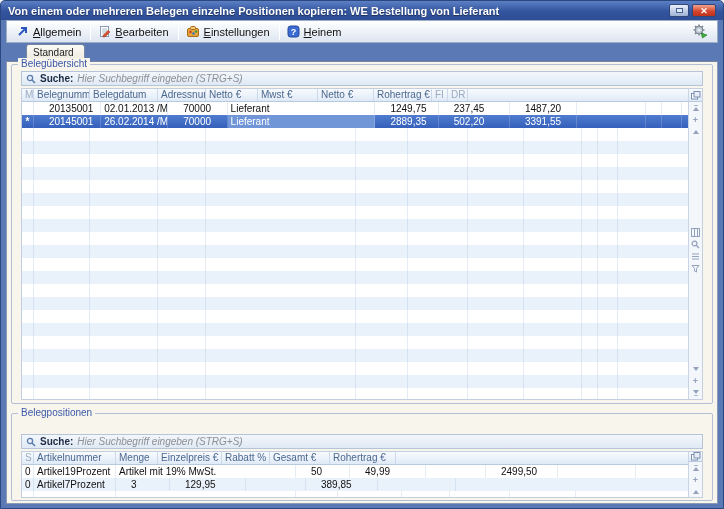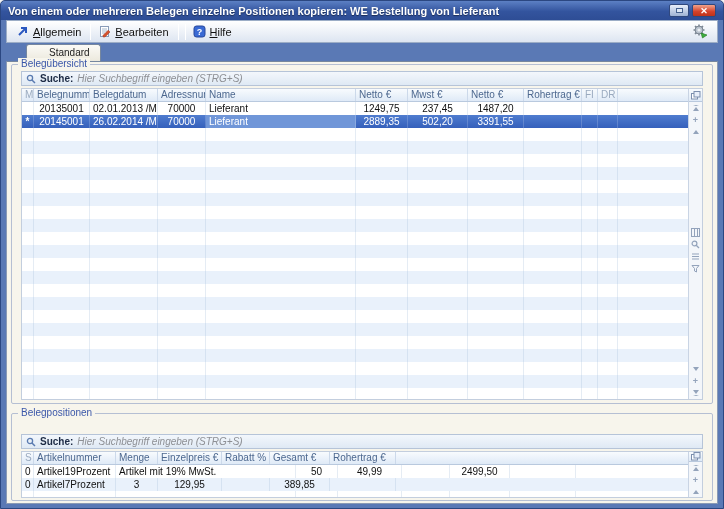--- a/index.html
+++ b/index.html
@@ -121,6 +121,16 @@
       <span><span class="mn">B</span><span>earbeiten</span></span>
     </span>
     <span class="tsep"></span>
+    <span class="tbtn">
+      <svg width="14" height="13">
+          <rect x="1.5" y="3.5" width="11" height="8" rx="1.5" fill="#e8a33c" stroke="#a86a14"></rect>
+          <rect x="4.5" y="1.5" width="5" height="3" rx="1" fill="#f4c878" stroke="#a86a14"></rect>
+          <circle cx="4.5" cy="7" r="1.2" fill="#c0392b"></circle>
+          <circle cx="7.5" cy="8.5" r="1.2" fill="#2e6fbe"></circle>
+          <circle cx="10" cy="6.5" r="1.2" fill="#3f9c44"></circle>
+        </svg>
+      <span><span class="mn">E</span><span>instellungen</span></span>
+    </span>
     <span class="tsep"></span>
     <span class="tbtn">
       <svg width="13" height="13">

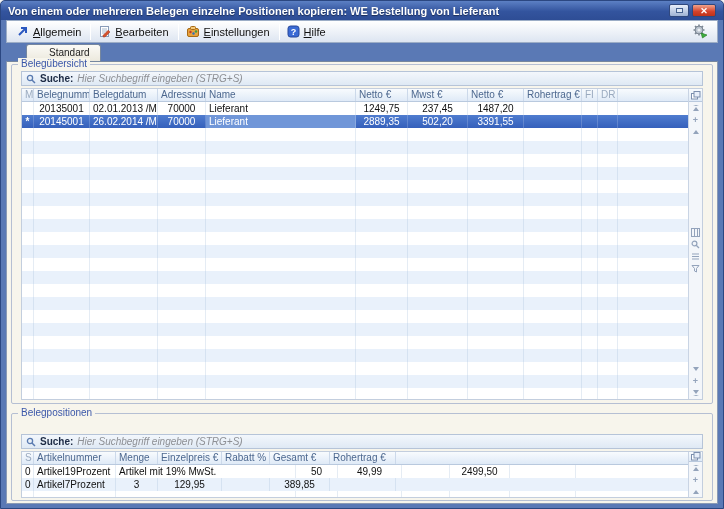--- a/index.html
+++ b/index.html
@@ -137,7 +137,7 @@
           <rect x="1" y="1" width="11" height="11" rx="2.5" fill="#3a6ad4" stroke="#27479a"></rect>
           <text x="6.5" y="10" text-anchor="middle" font-size="9" font-family="Liberation Sans, sans-serif" font-weight="bold" fill="#fff">?</text>
         </svg>
-      <span><span class="mn">H</span><span>ilfe</span></span>
+      <span><span class="mn">H</span><span>einem</span></span>
     </span>
     <span class="tb-right">
       <svg width="16" height="15">

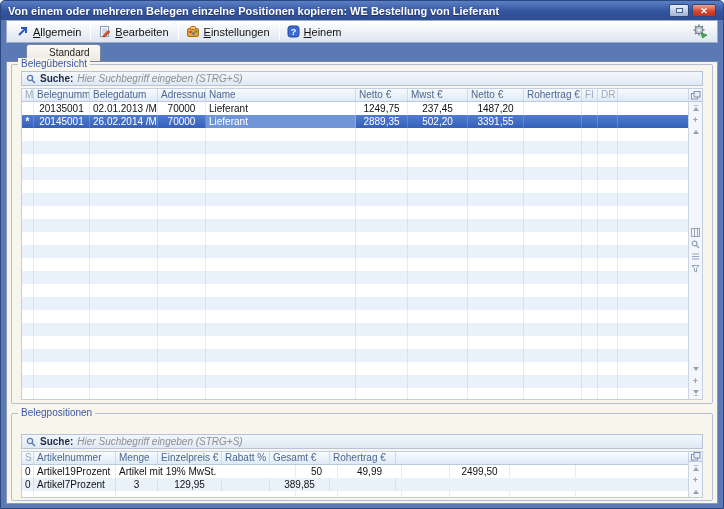--- a/index.html
+++ b/index.html
@@ -30,7 +30,7 @@
   .tb-right { margin-left:auto; margin-right:4px; position:relative; width:16px; height:15px; cursor:pointer; }
   
   .tabstrip { position:absolute; top:42px; left:5px; right:5px; height:18px; }
-  .tab { position:absolute; left:20px; bottom:0; height:17px; padding:2px 10px 0 22px;
+  .tab { position:absolute; left:20px; bottom:0; height:17px; padding:2px 10px 0 6px;
     background:linear-gradient(#fbfaf6,#ece9dd); border:1px solid #76879f; border-bottom:none;
     border-radius:3px 3px 0 0; font-size:10px; color:#222; cursor:pointer; }
   

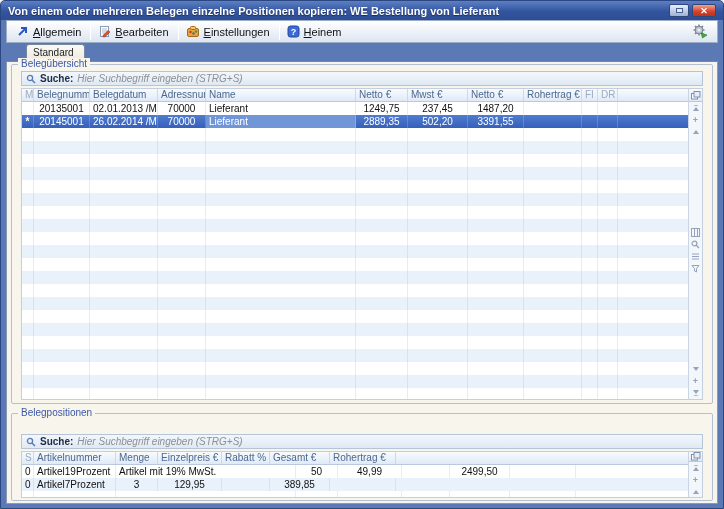--- a/index.html
+++ b/index.html
@@ -175,7 +175,6 @@
           <div class="h cu-nr">Belegnumme</div>
           <div class="h cu-dat">Belegdatum</div>
           <div class="h cu-adr">Adressnumm</div>
-          <div class="h cu-name">Name</div>
           <div class="h cu-netto">Netto €</div>
           <div class="h cu-mwst">Mwst €</div>
           <div class="h cu-brutto">Netto €</div>

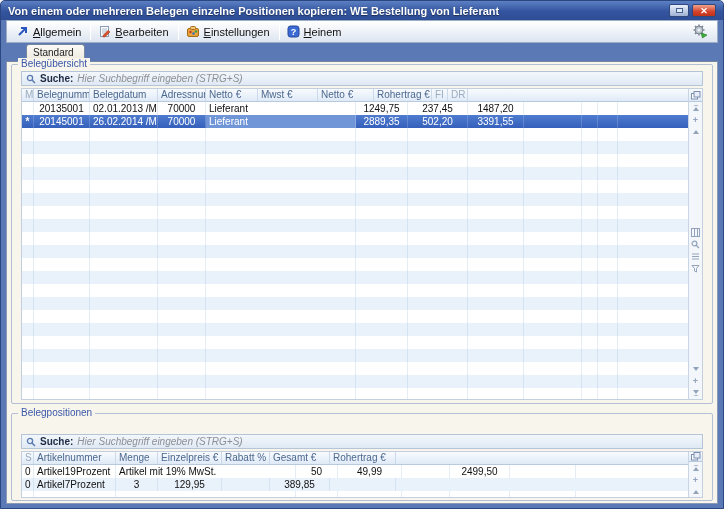--- a/index.html
+++ b/index.html
@@ -63,7 +63,7 @@
   .grow.alt { background:#e9f1fb; }
   .c { font-size:10px; line-height:13px; color:#101010; padding:0 3px; white-space:nowrap;
     overflow:hidden; border-right:1px solid rgba(160,185,215,.28); }
-  .num { text-align:center; }
+  .num { text-align:left;margin-left:12px; }
   .grow.sel { background:linear-gradient(#4f7ccf,#3560bb); }
   .grow.sel .c { color:#fff; border-right-color:rgba(255,255,255,.18); }
   .grow.sel .c.focus { background:#7096d8; }

